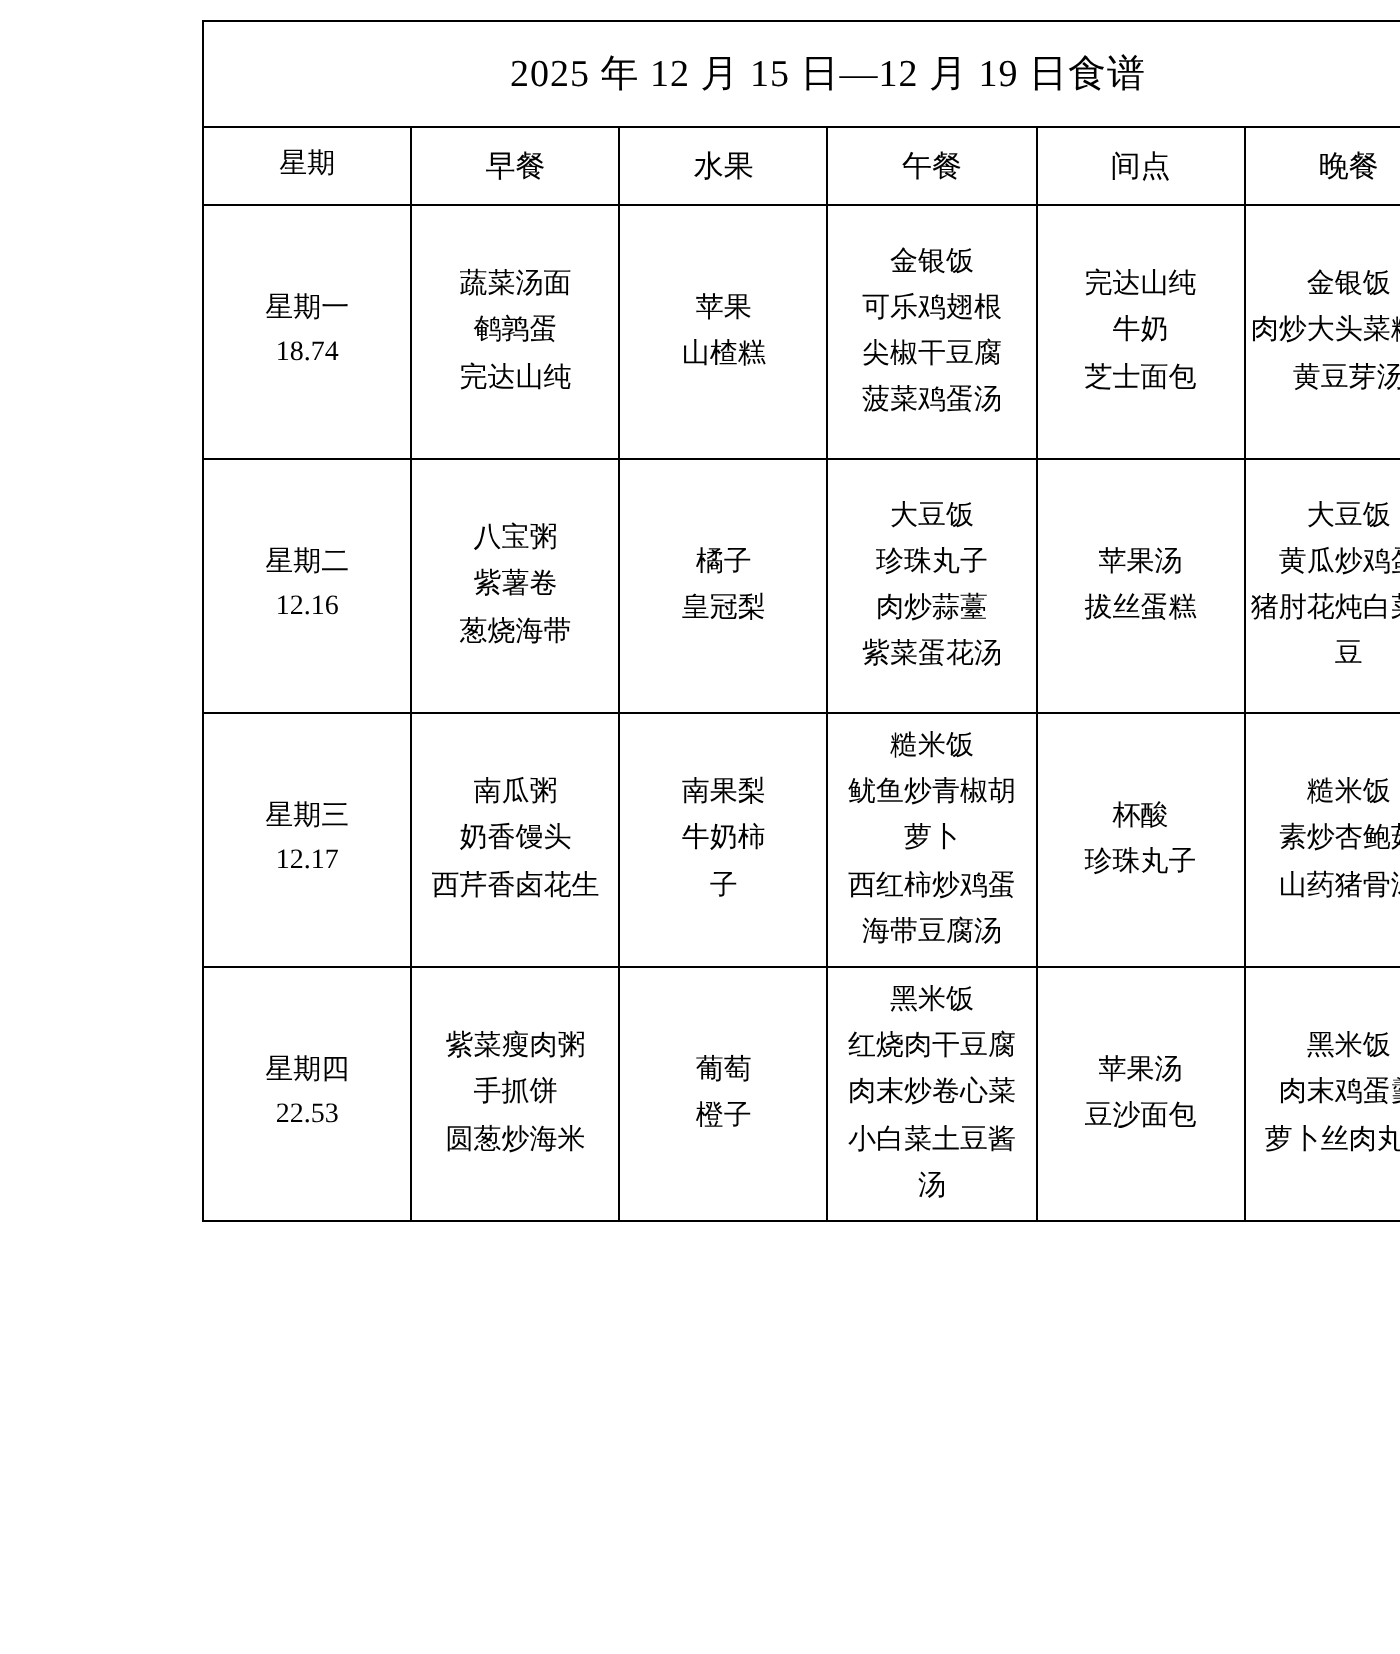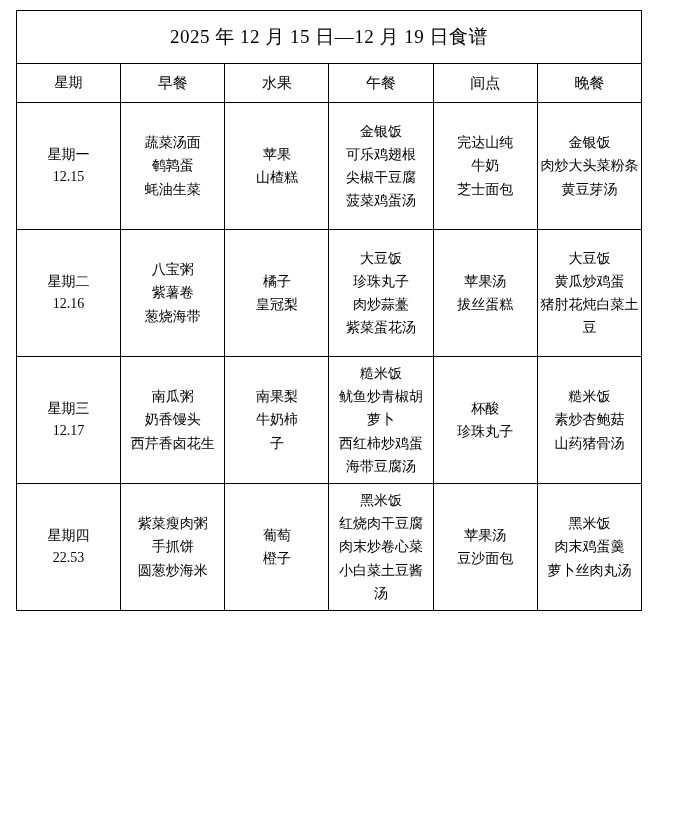--- a/index.html
+++ b/index.html
@@ -19,7 +19,8 @@
     height: 827px;
     position: relative;
     box-sizing: border-box;
-    padding: 10px 36px 0 16px;
+    padding: 10px 36px 0 53px;
+    margin-left: 48px;
   }
   table.menu {
     width: 626px;

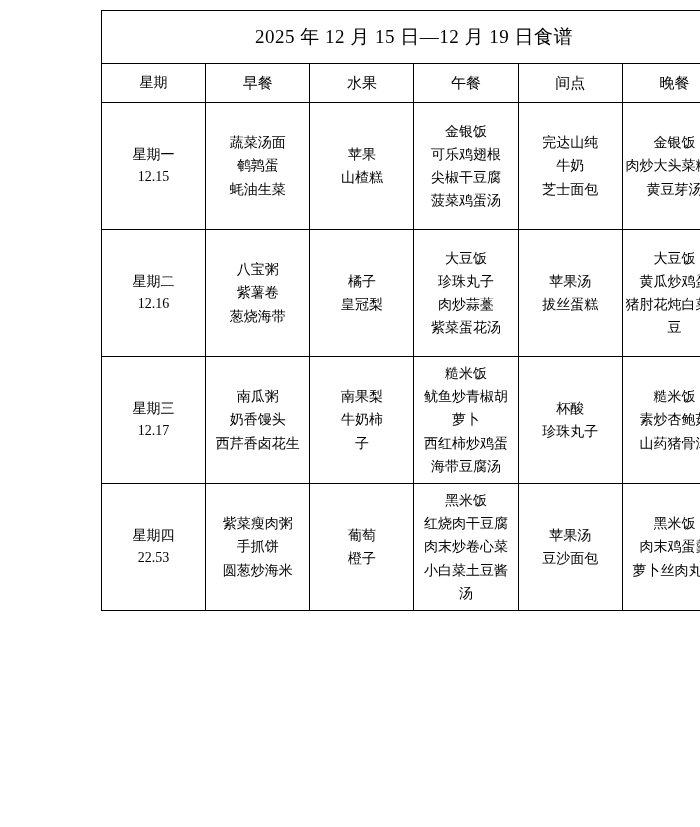--- a/index.html
+++ b/index.html
@@ -92,7 +92,7 @@
         </td>
         <td class="meal-cell col-breakfast">蔬菜汤面
 鹌鹑蛋
-蚝油生菜</td>
+完达山纯</td>
         <td class="meal-cell col-fruit">苹果
 山楂糕</td>
         <td class="meal-cell col-lunch">金银饭

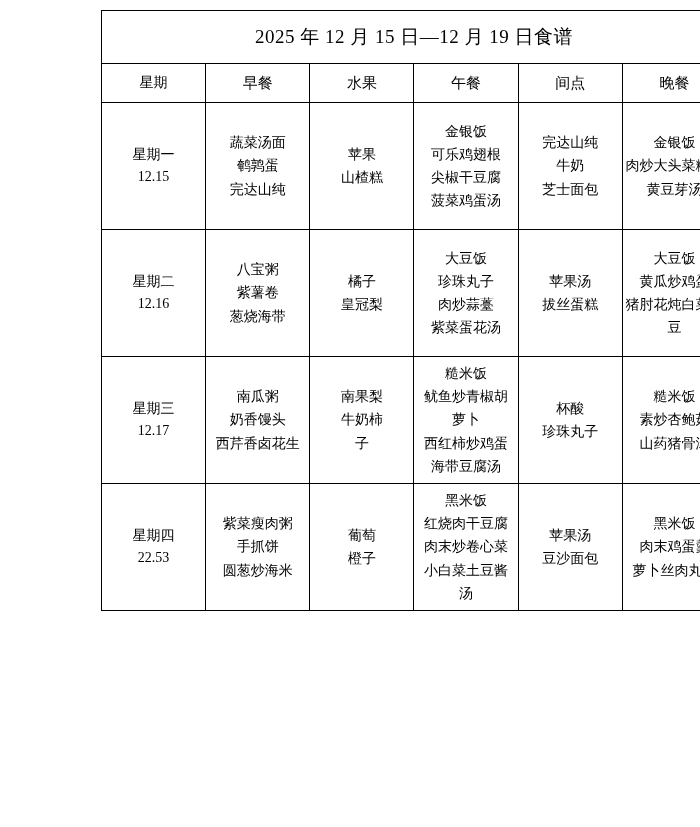--- a/index.html
+++ b/index.html
@@ -88,7 +88,7 @@
       <tr class="row-body">
         <td class="day-cell">
           <div>星期一</div>
-          <div>12.15</div>
+          <div>18.74</div>
         </td>
         <td class="meal-cell col-breakfast">蔬菜汤面
 鹌鹑蛋

